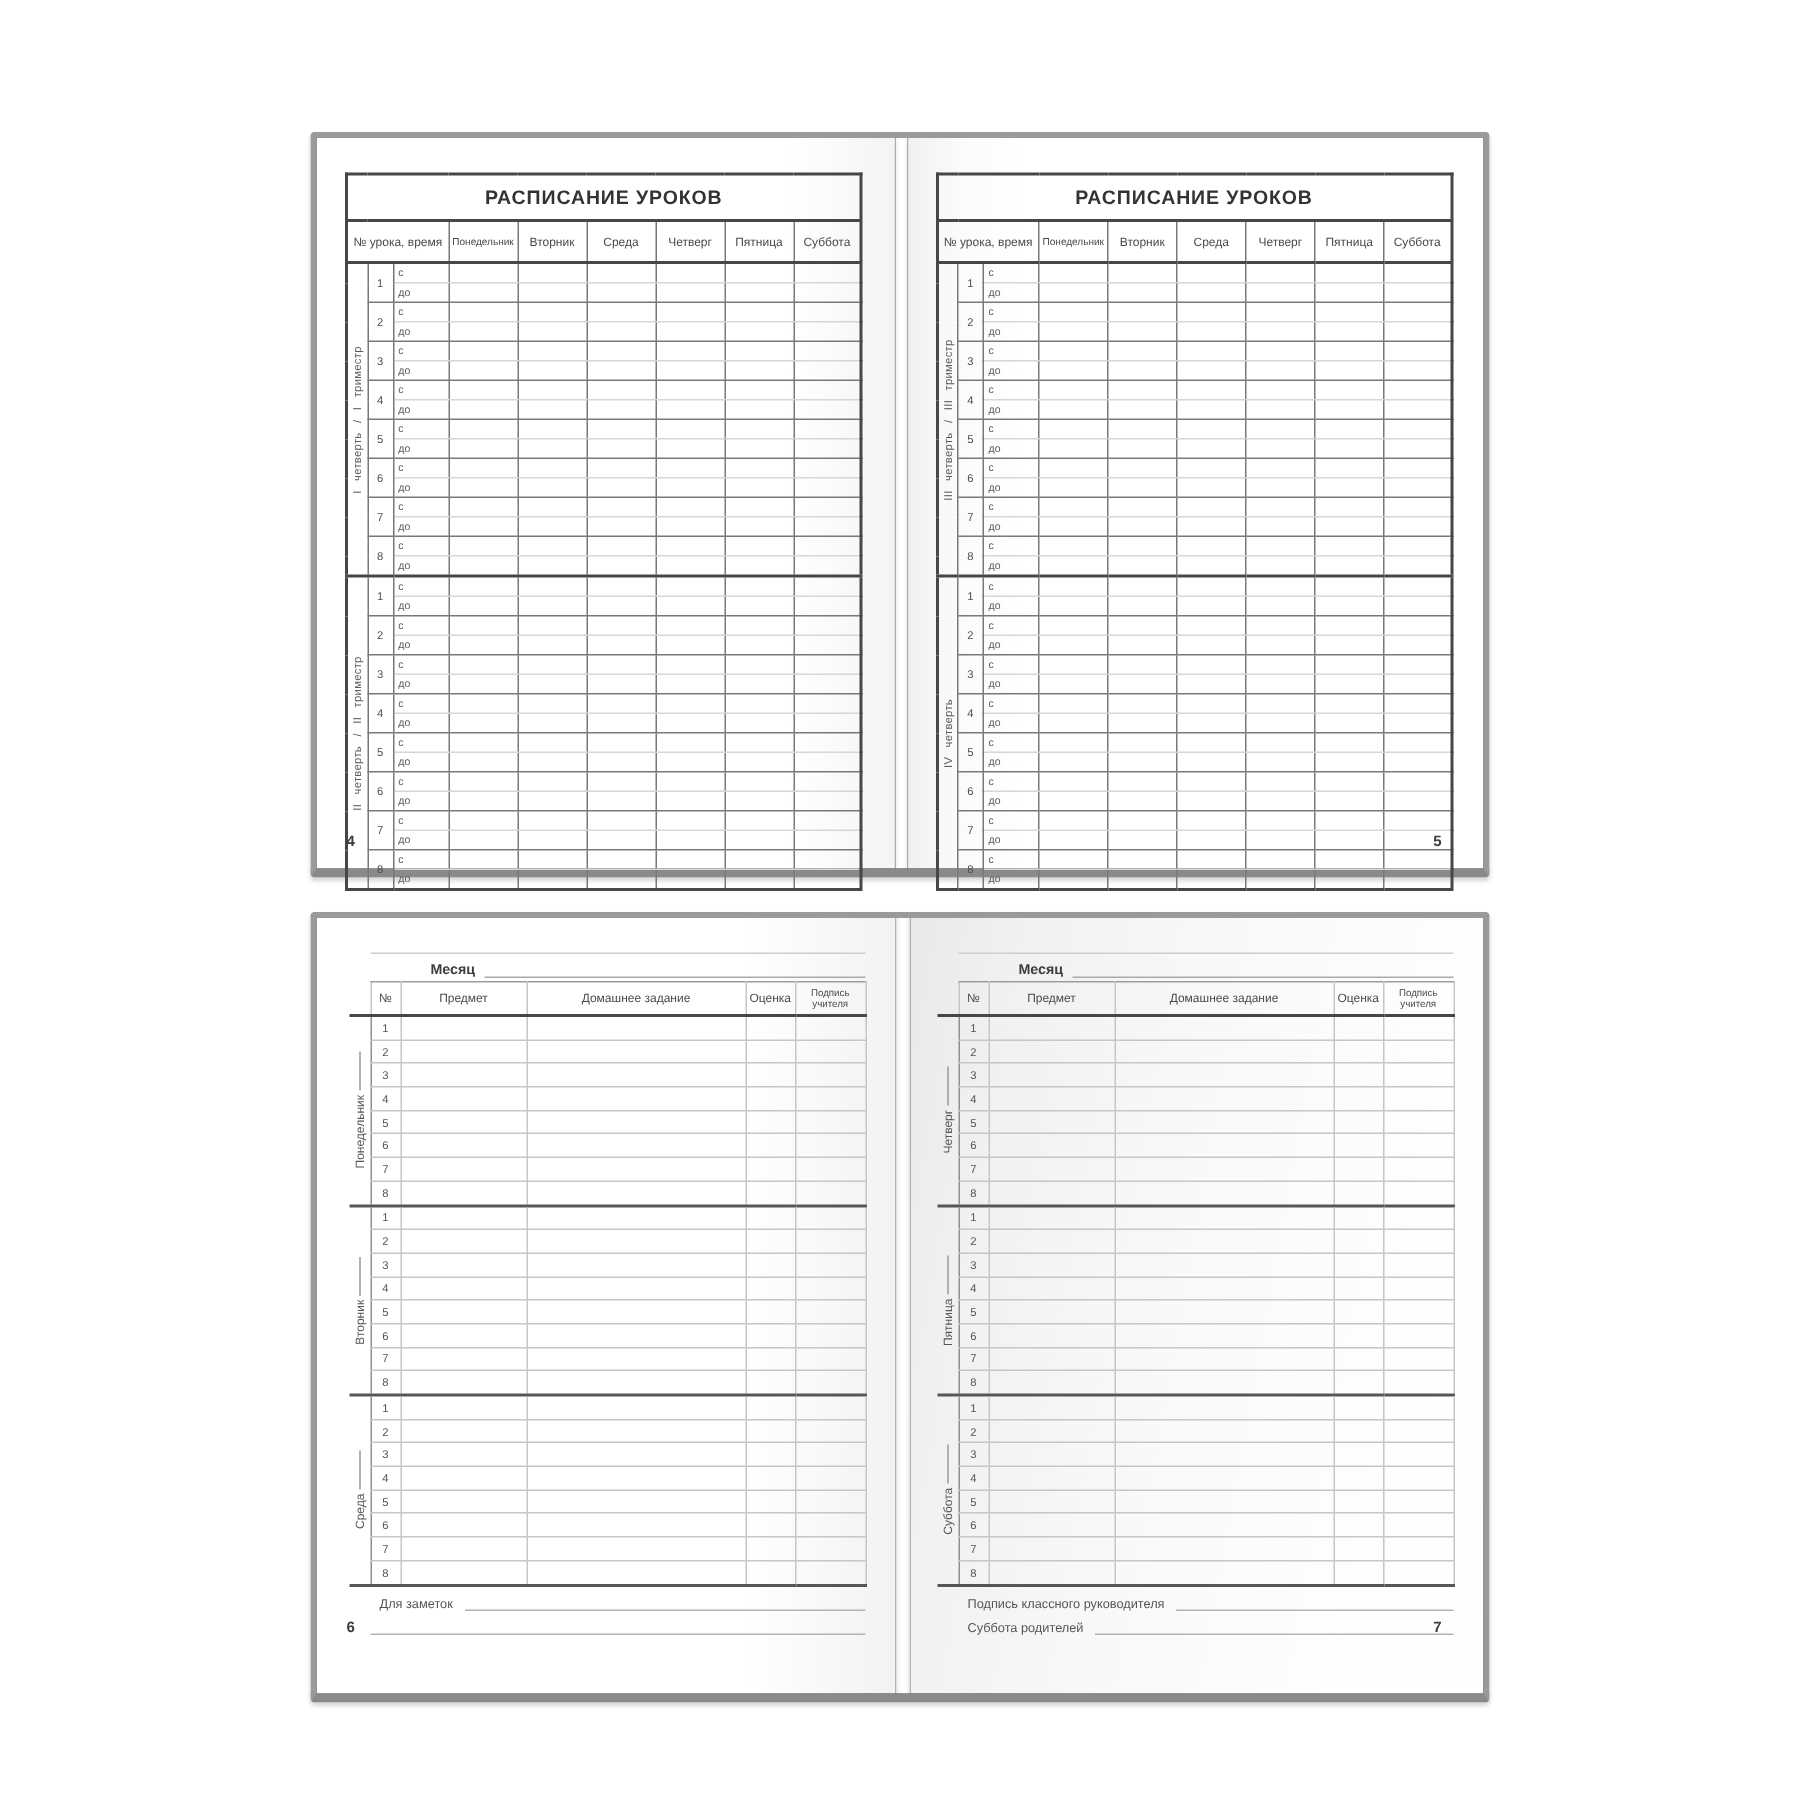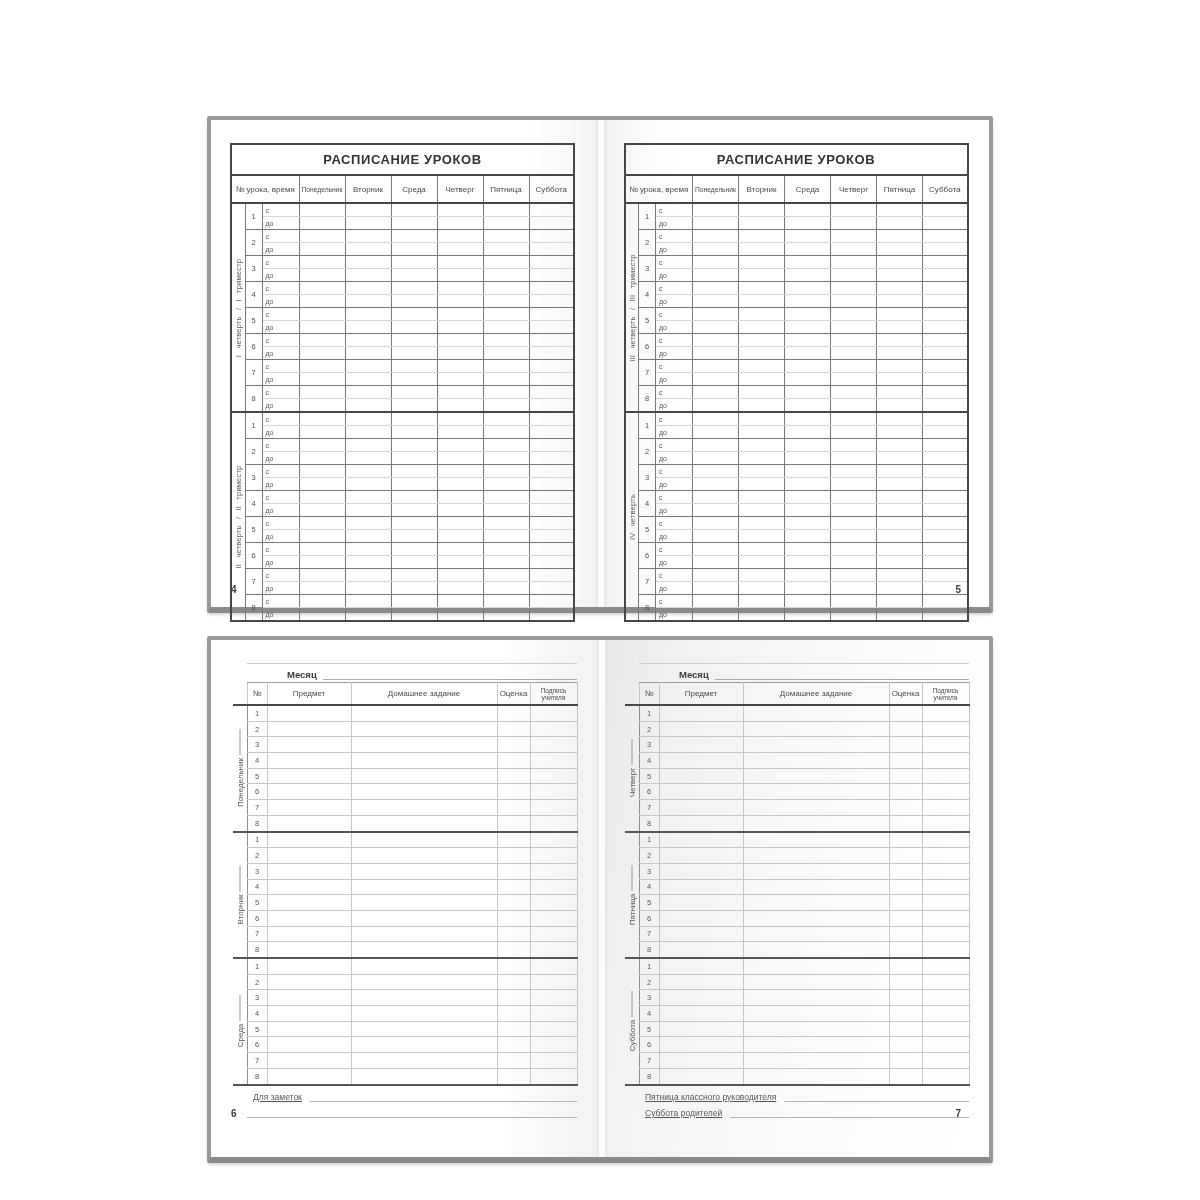--- a/index.html
+++ b/index.html
@@ -9,7 +9,7 @@
   
   .spread{position:absolute;box-sizing:border-box;display:flex;background:#000000;
     border:4px solid #9a9a9a;border-bottom:6px solid #8a8a8a;border-radius:3px;
-    box-shadow:0 2px 3px rgba(0,0,0,.16);margin-top:28px;}
+    box-shadow:0 2px 3px rgba(0,0,0,.16);}
   .spread-top{left:207px;top:88px;width:786px;height:497px;}
   .spread-bottom{left:207px;top:608px;width:786px;height:527px;}
   .page{flex:1 1 0;position:relative;box-sizing:border-box;}

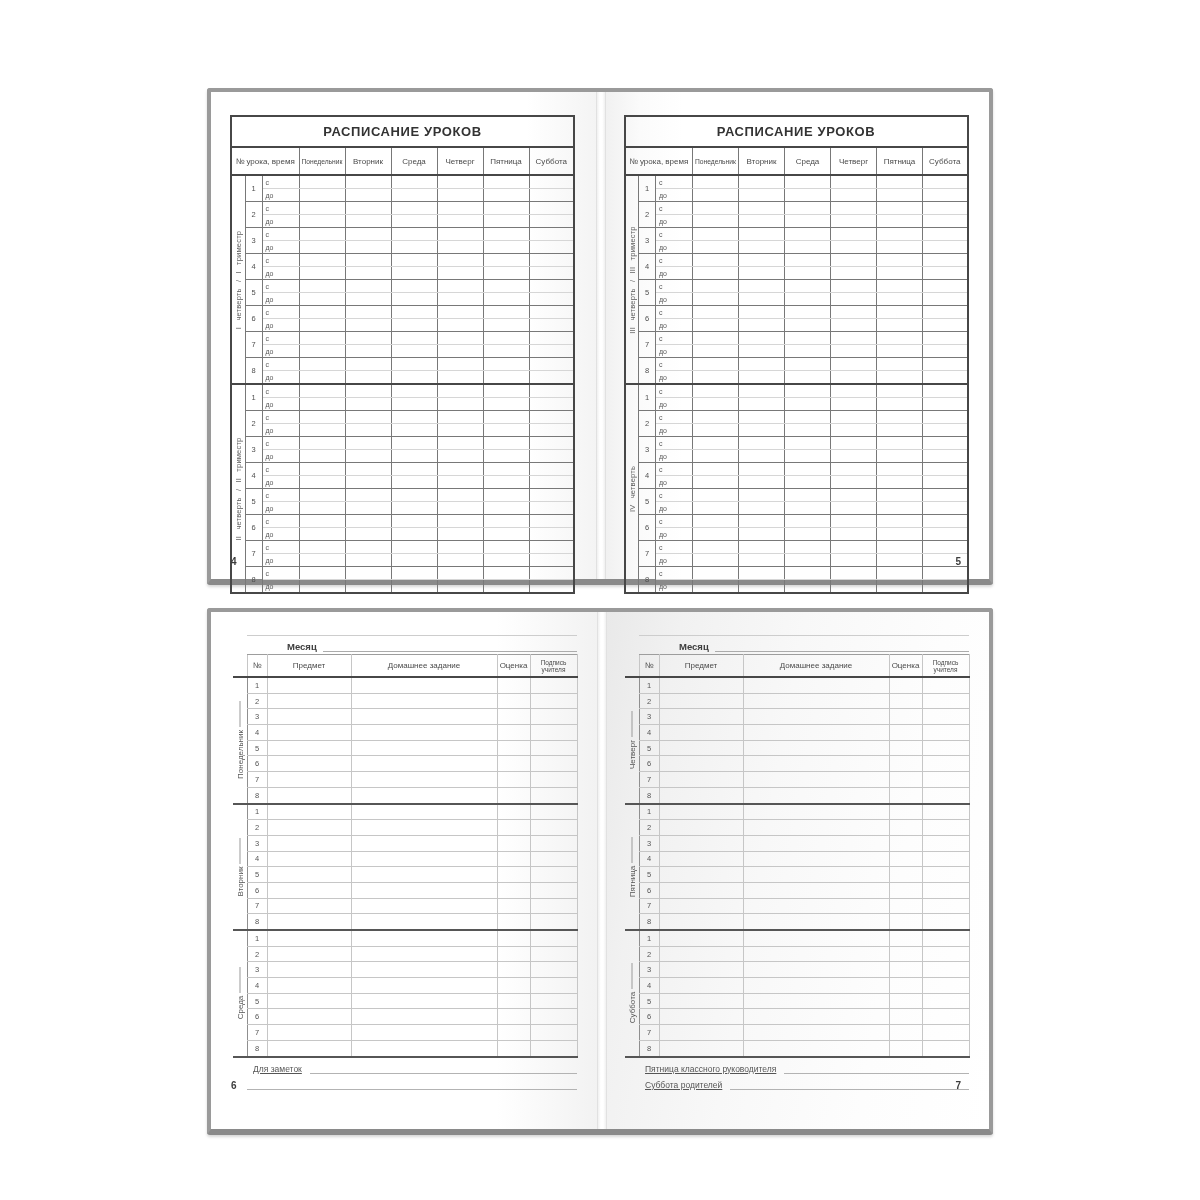--- a/index.html
+++ b/index.html
@@ -63,7 +63,7 @@
   .dayline{display:inline-block;width:26px;border-bottom:1px solid #999;margin-left:3px;vertical-align:2px;}
   .footrow{display:flex;align-items:flex-end;width:330px;margin-left:14px;height:16px;
     font-size:8.5px;color:#555;}
-  .ftext{white-space:nowrap;line-height:9px;padding-left:6px;text-decoration:underline;}
+  .ftext{white-space:nowrap;line-height:9px;padding-left:6px;}
   .fline{flex:1;border-bottom:1px solid #b3b3b3;margin-left:8px;height:9px;}
   .fline.full{margin-left:0;}
 </style>

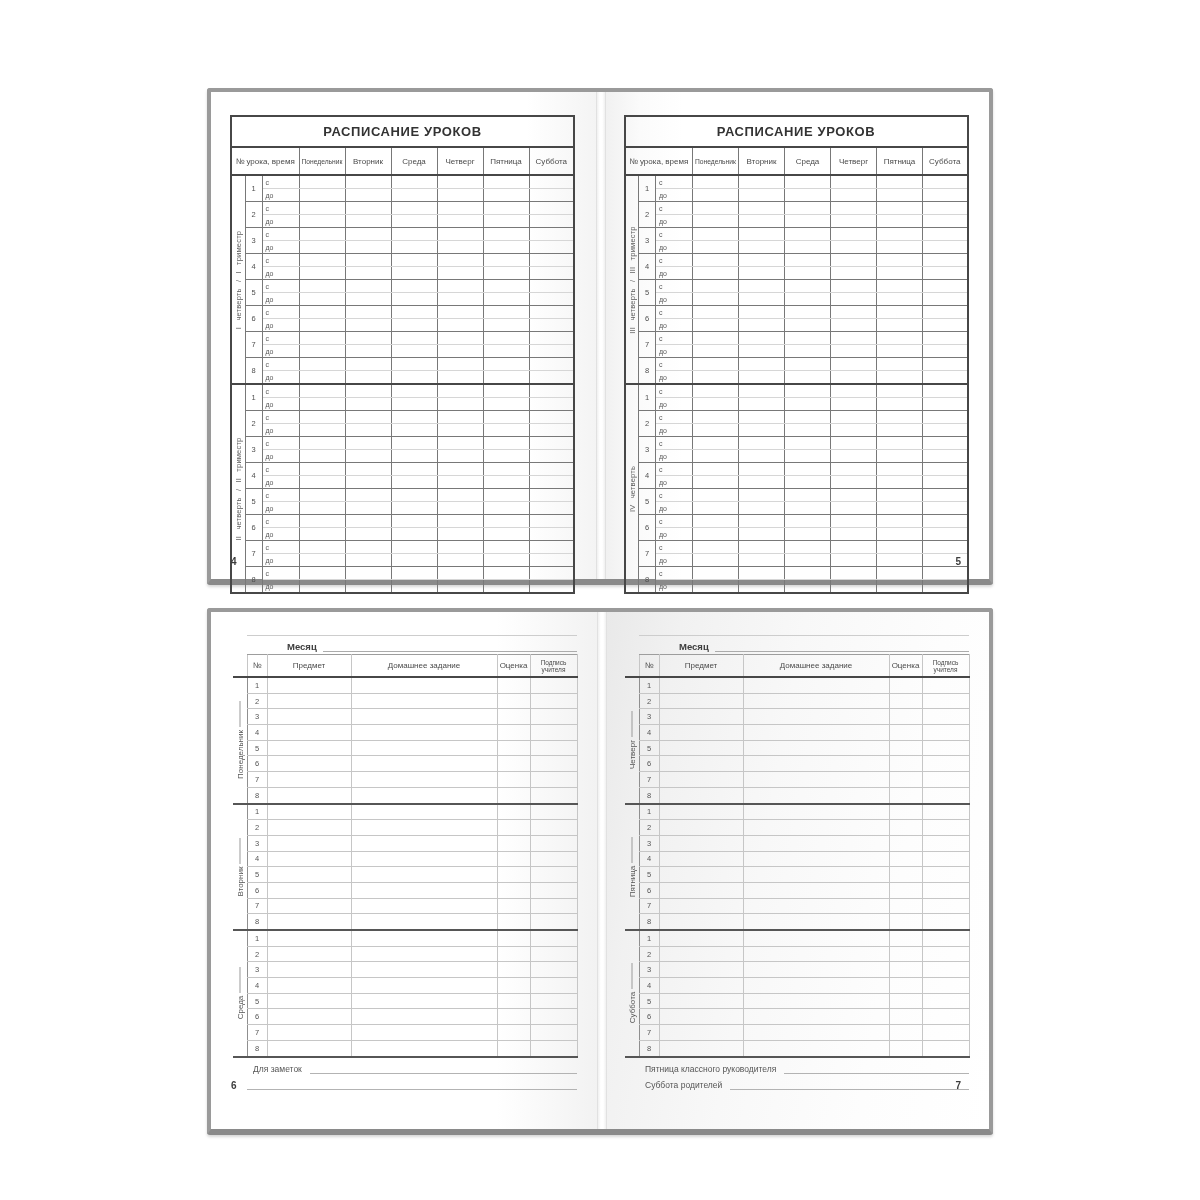--- a/index.html
+++ b/index.html
@@ -1172,7 +1172,7 @@
           </tbody>
         </table>
         <div class="footrow">
-          <span class="ftext">Пятница классного руководителя</span>
+          <span class="ftext">Подпись классного руководителя</span>
           <span class="fline"></span>
         </div>
         <div class="footrow">

